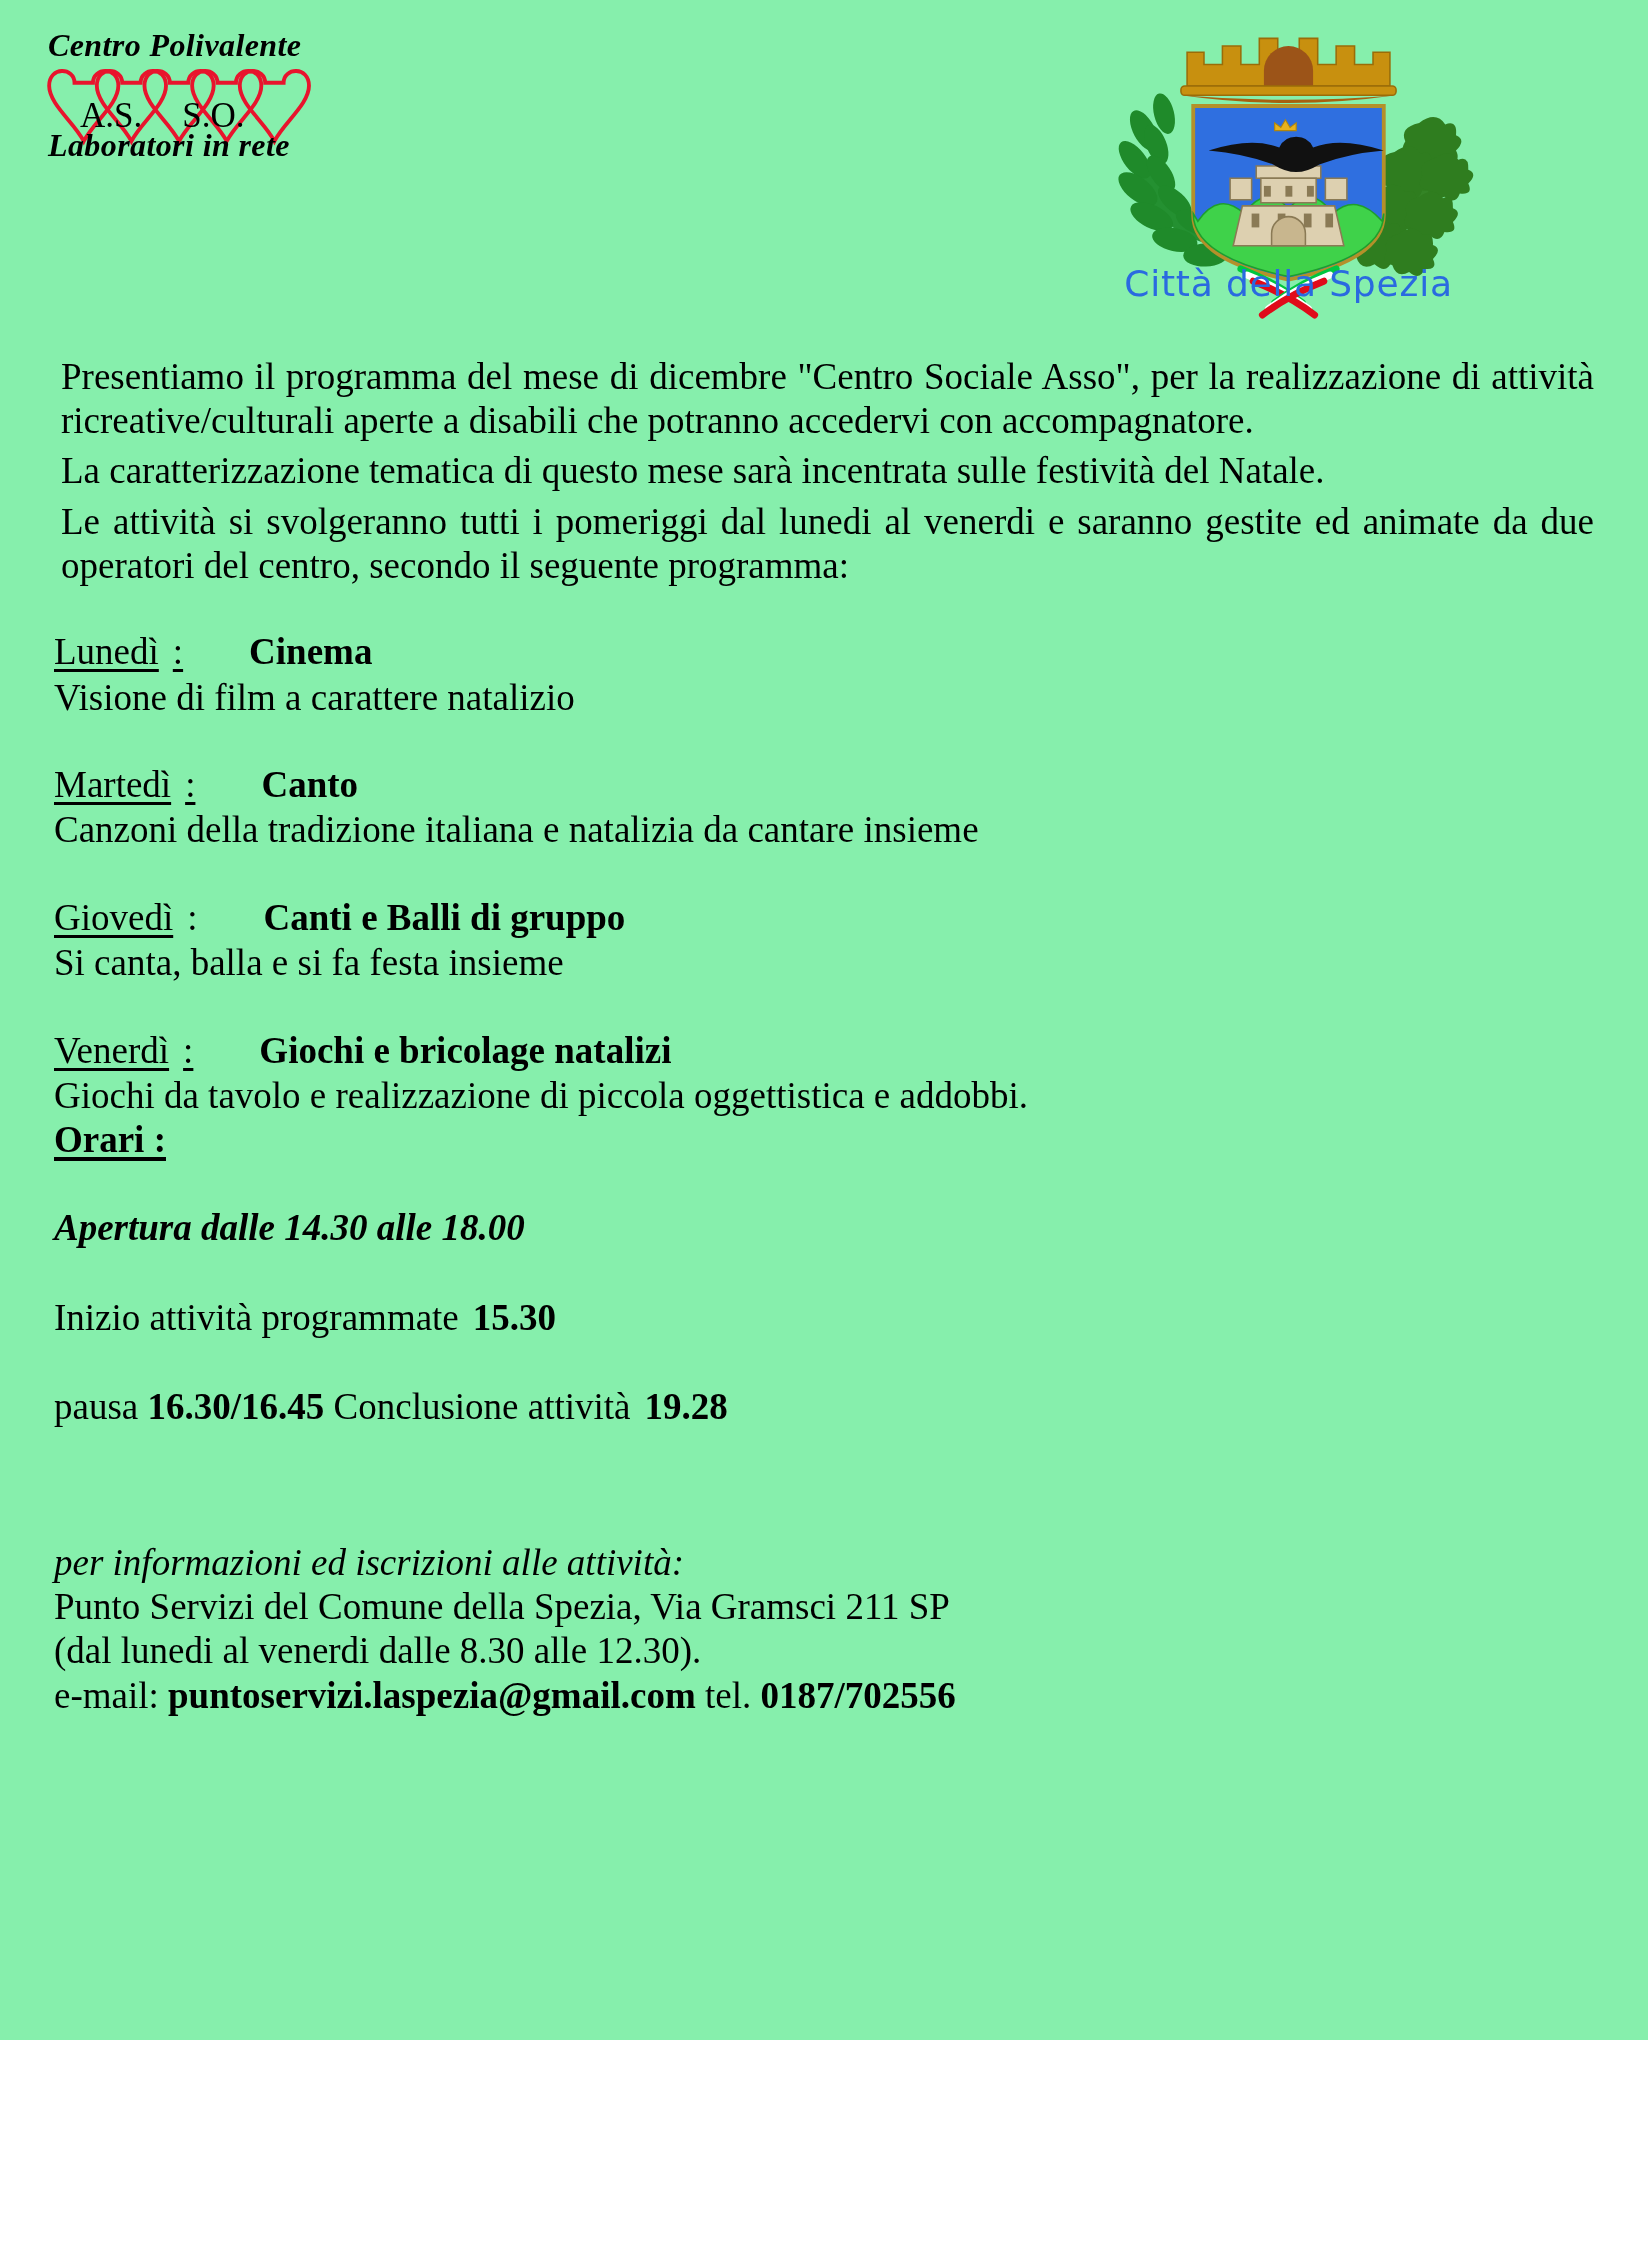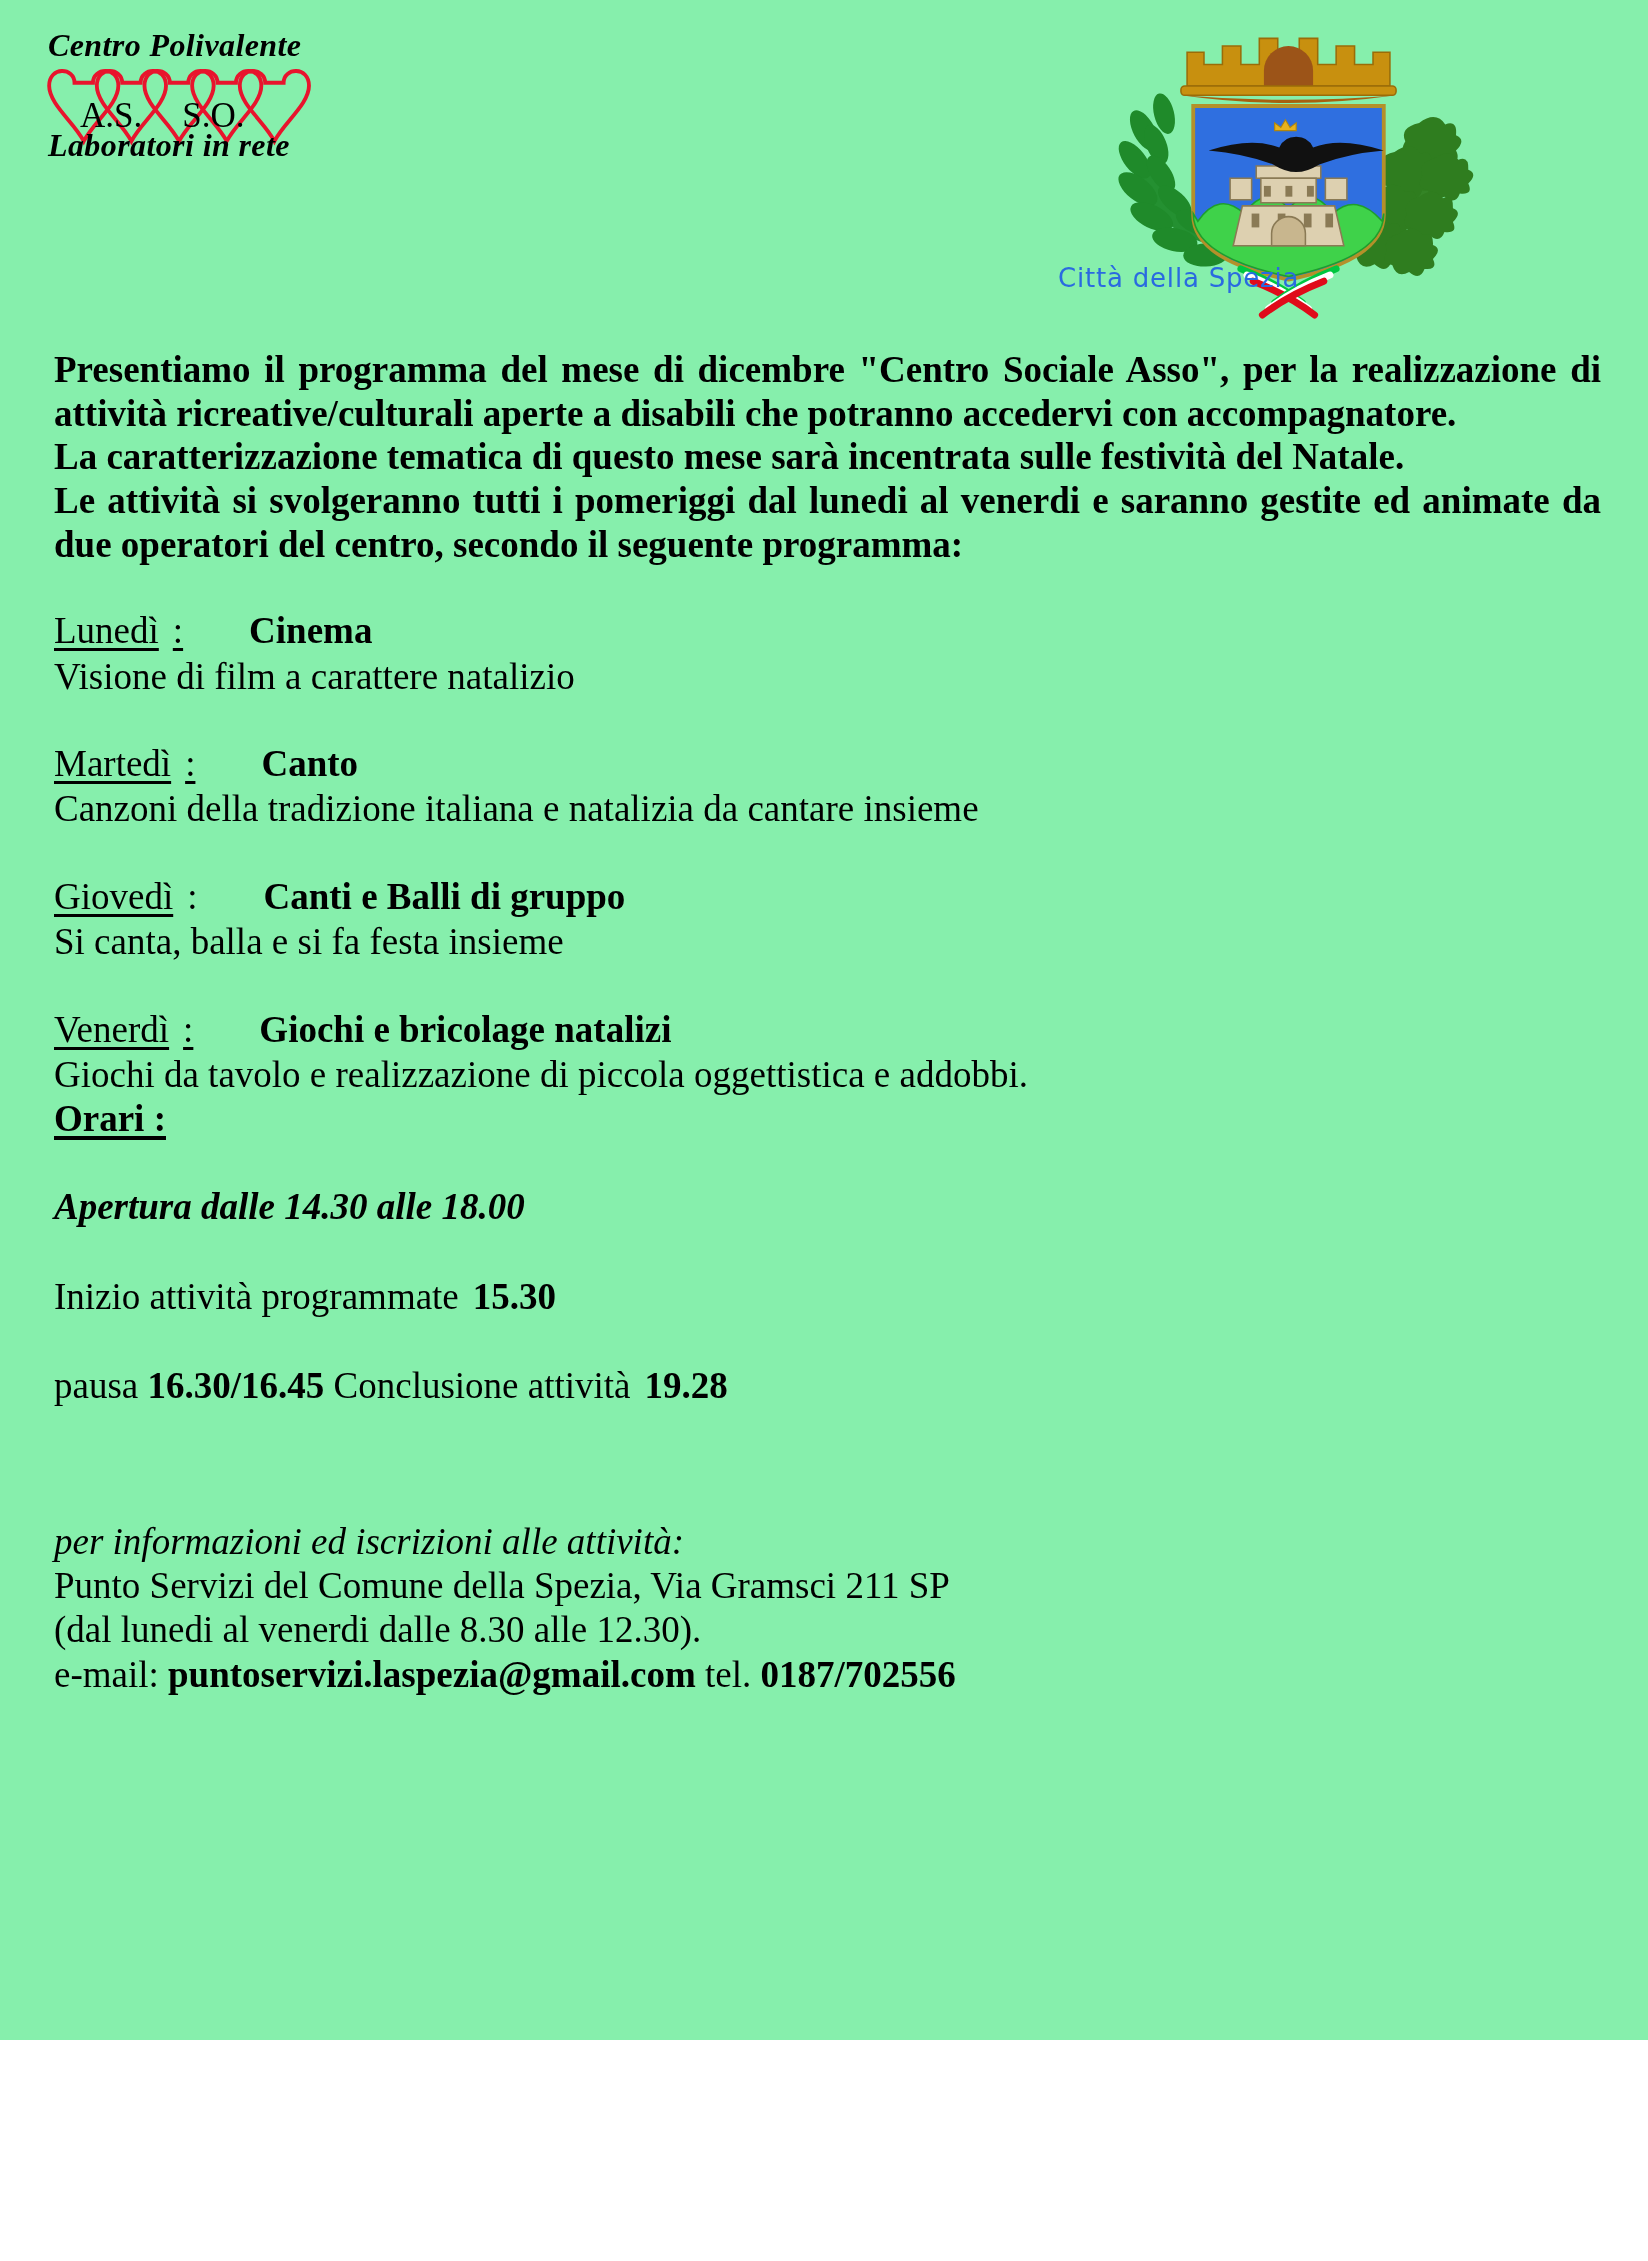--- a/index.html
+++ b/index.html
@@ -86,9 +86,9 @@
     left: 0;
     top: 248px;
     width: 461px;
-    text-align: left;
+    text-align: center;
     font-family: "DejaVu Sans", "Liberation Sans", sans-serif;
-    font-size: 26px;
+    font-size: 36px;
     font-weight: normal;
     color: #2a6ae0;
     letter-spacing: 0.8px;

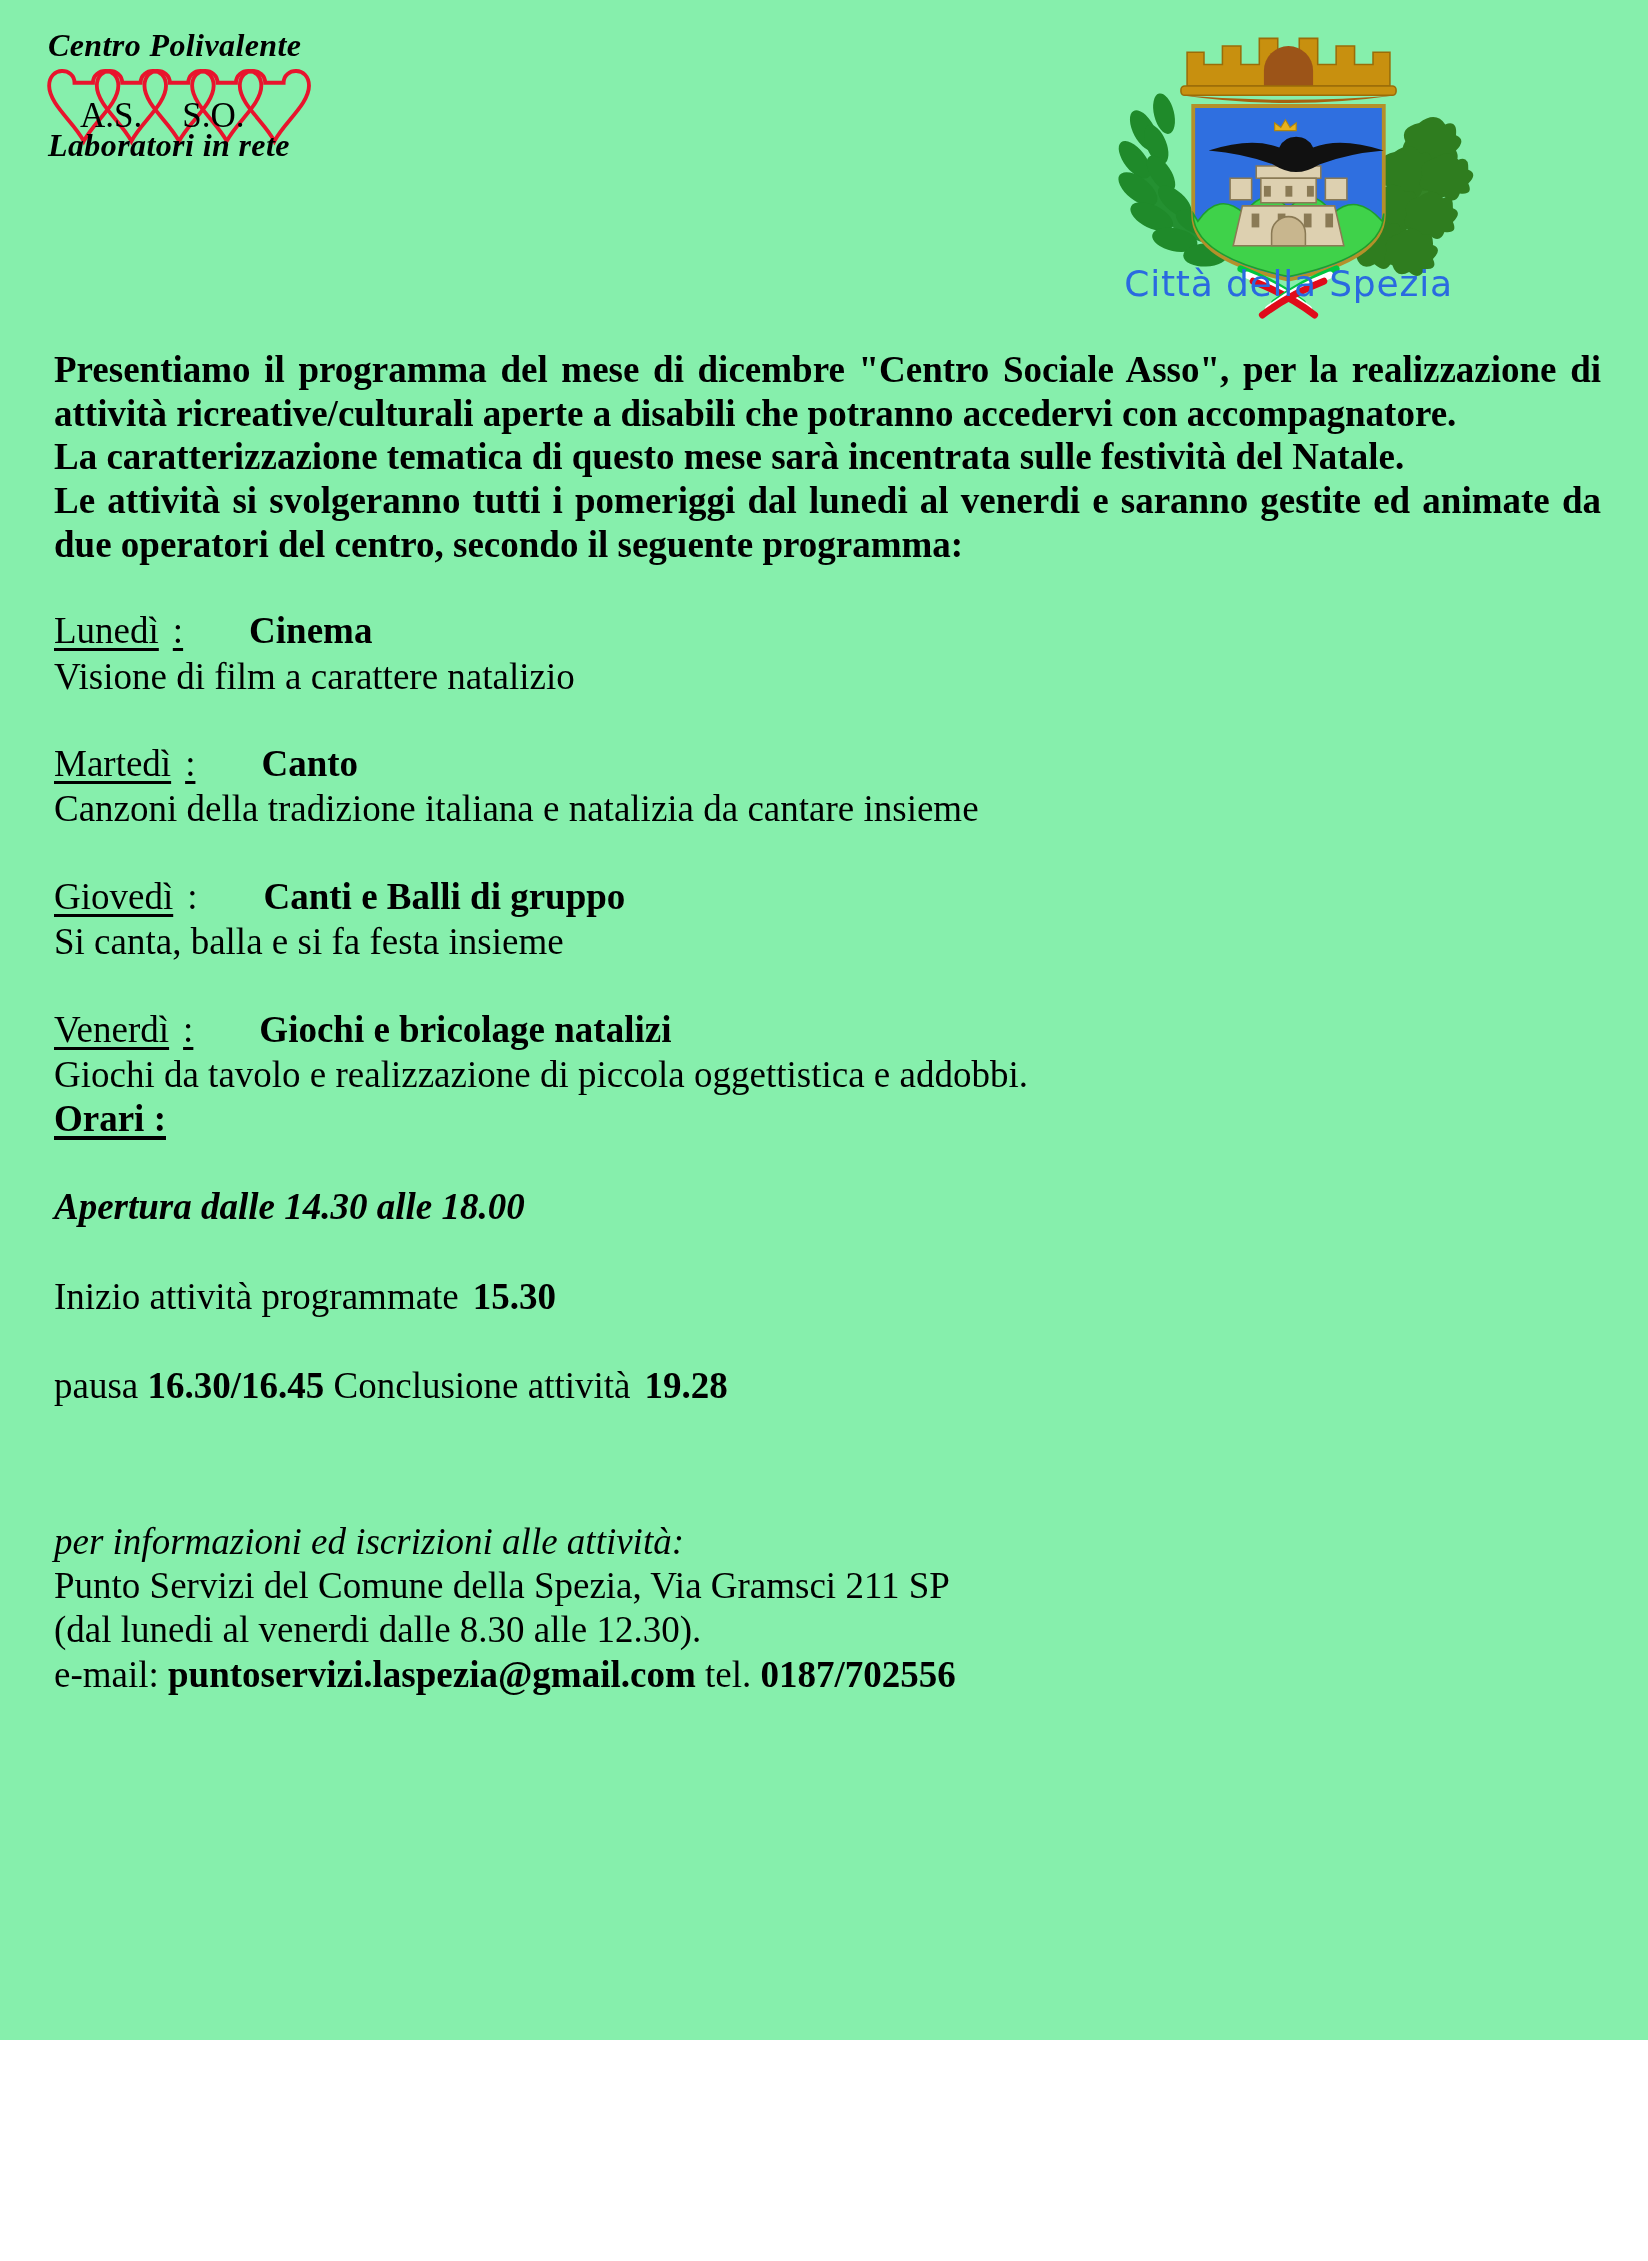--- a/index.html
+++ b/index.html
@@ -104,10 +104,9 @@
   }
 
   p.para {
-    margin: 0;
+    margin: 7px;
     font-size: 37px;
     line-height: 1.18;
-    font-weight: bold;
   }
   p.justified { text-align: justify; }
 

